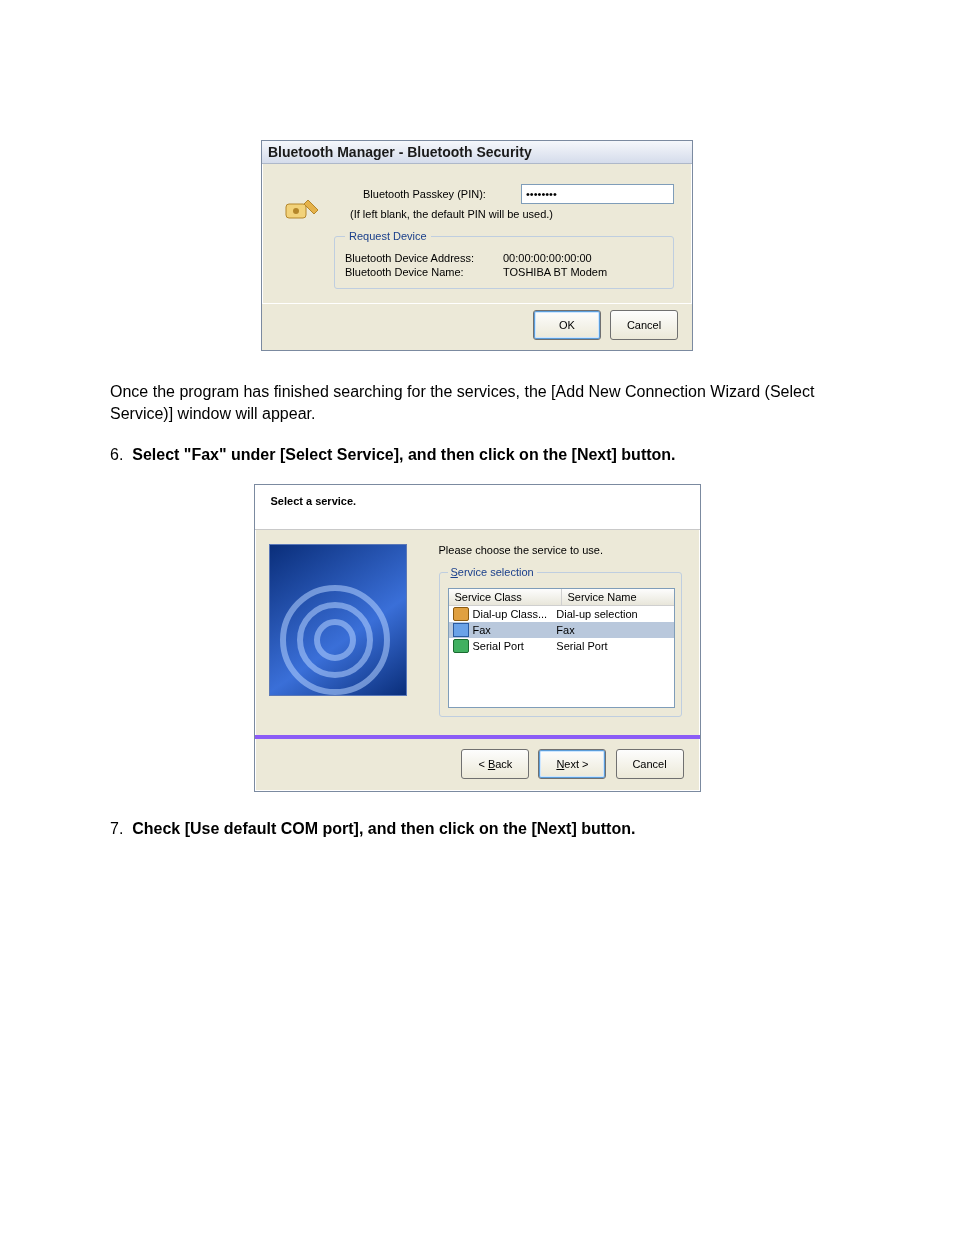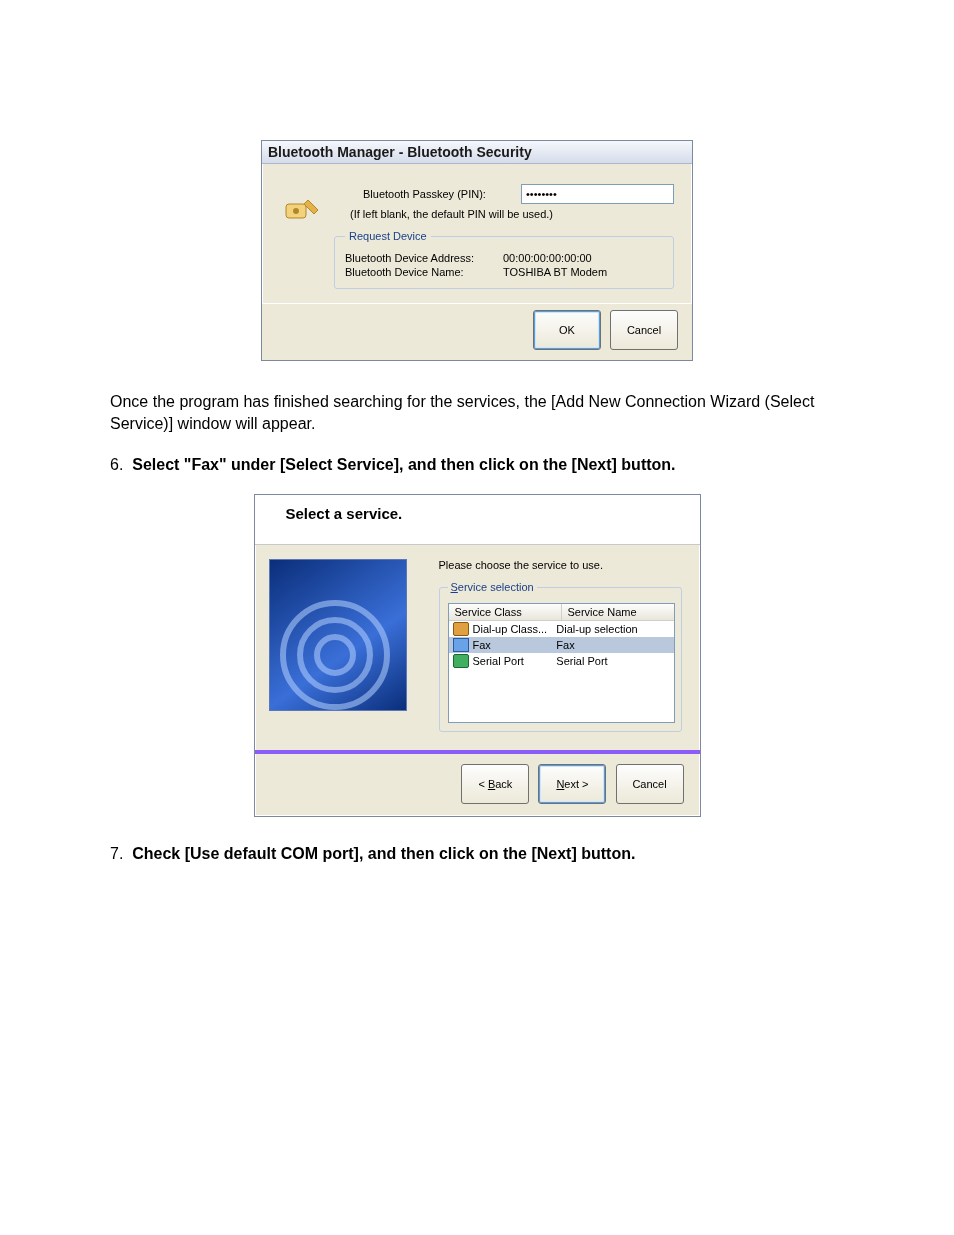--- a/index.html
+++ b/index.html
@@ -86,7 +86,7 @@
   .winbtn {
     display: inline-block;
     min-width: 68px;
-    height: 40px;
+    height: 30px;
     border: 1px solid #707070;
     border-radius: 3px;
     background: linear-gradient(#fdfdfd, #ece9d8);

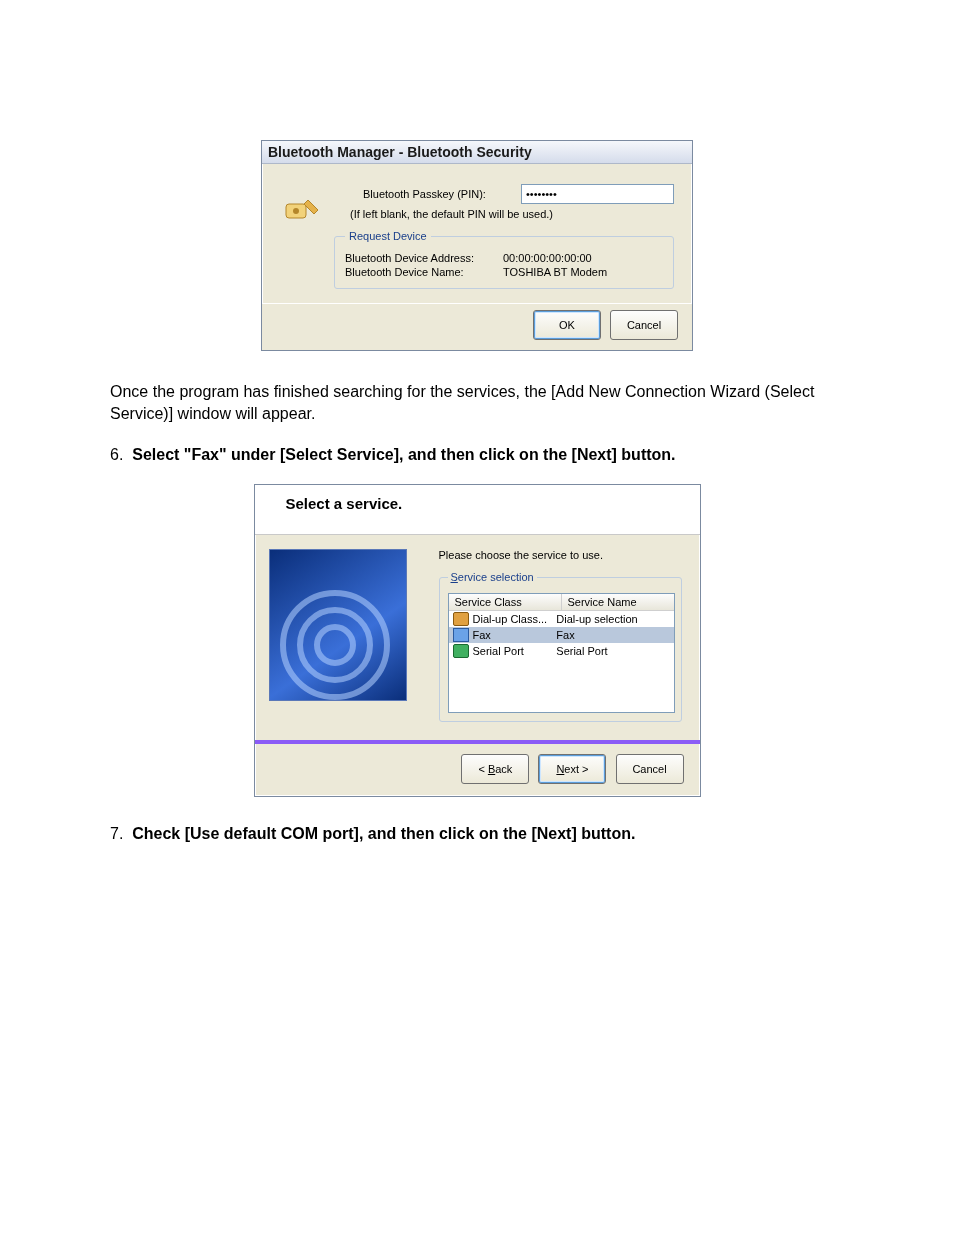--- a/index.html
+++ b/index.html
@@ -137,9 +137,9 @@
   .dlg2-head {
     background: #fff;
     border-bottom: 1px solid #c9c9c9;
-    padding: 10px 31px 22px;
+    padding: 10px 16px 22px;
     font-weight: bold;
-    font-size: 15px;
+    font-size: 11px;
   }
   .dlg2-body {
     display: flex;

